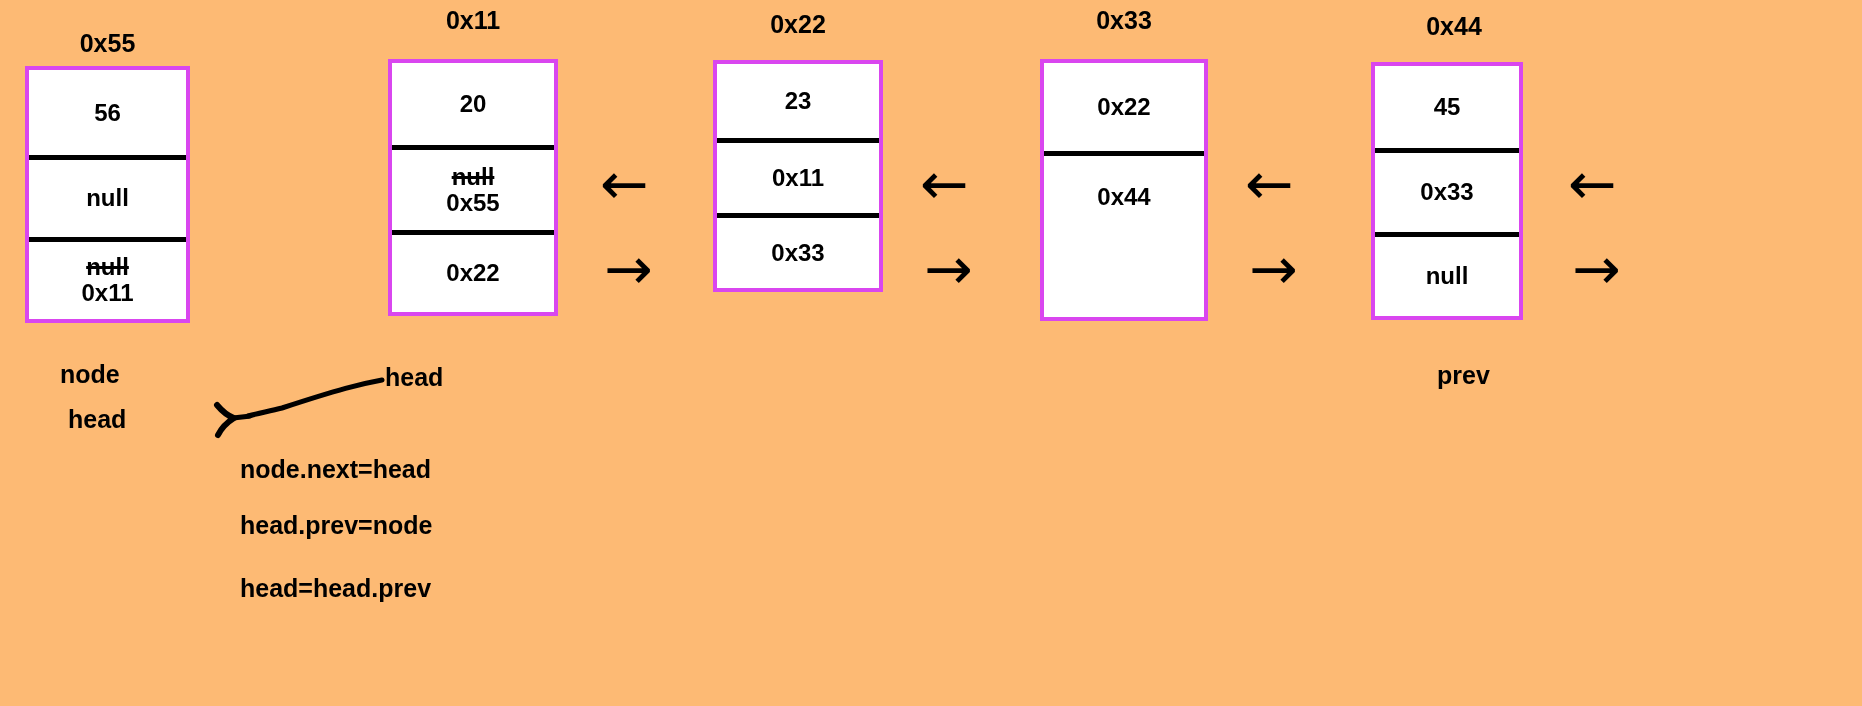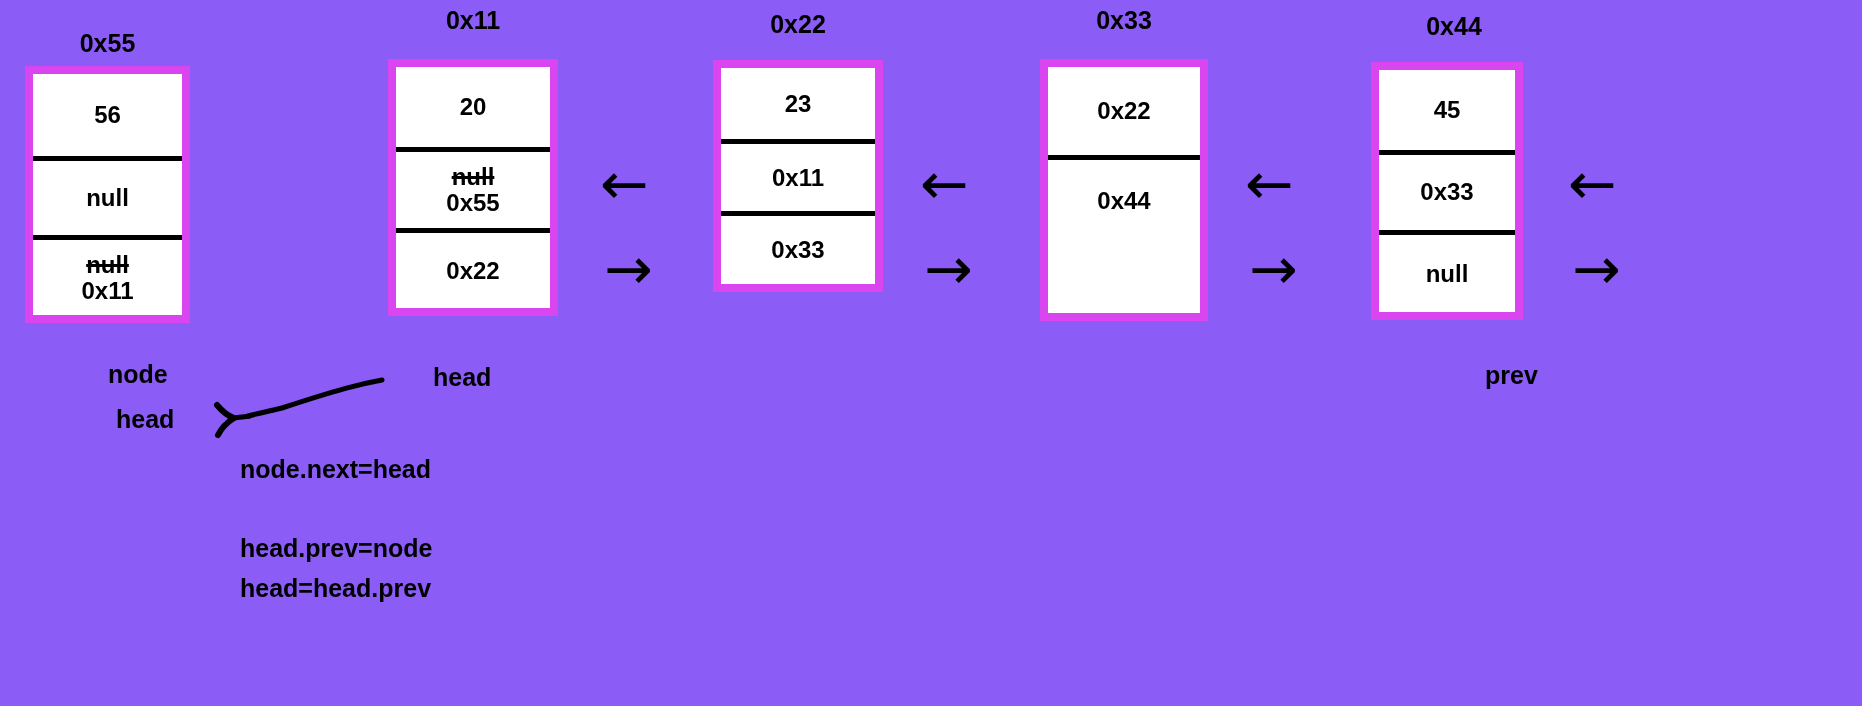--- a/index.html
+++ b/index.html
@@ -14,7 +14,7 @@
     position: relative;
     width: 1862px;
     height: 706px;
-    background: #8b5cf6;
+    background: #fdba74;
     overflow: hidden;
   }
   .abs { position: absolute; }

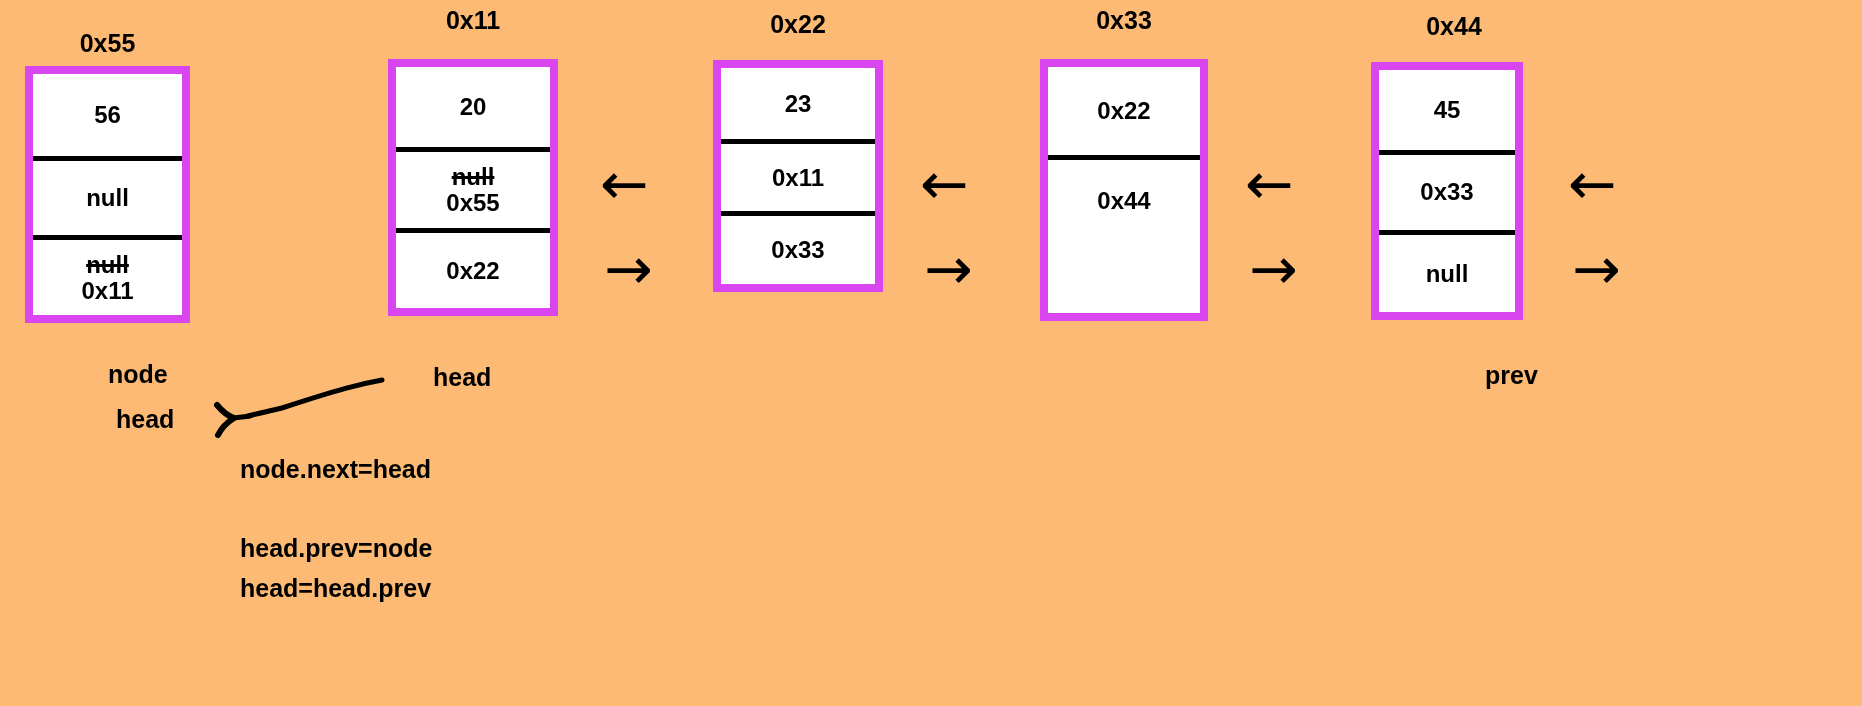--- a/index.html
+++ b/index.html
@@ -31,7 +31,7 @@
 
   
   .node-box {
-    border: 8px solid #d946ef;
+    border: 4px solid #d946ef;
     box-sizing: border-box;
     background: #ffffff;
     display: flex;

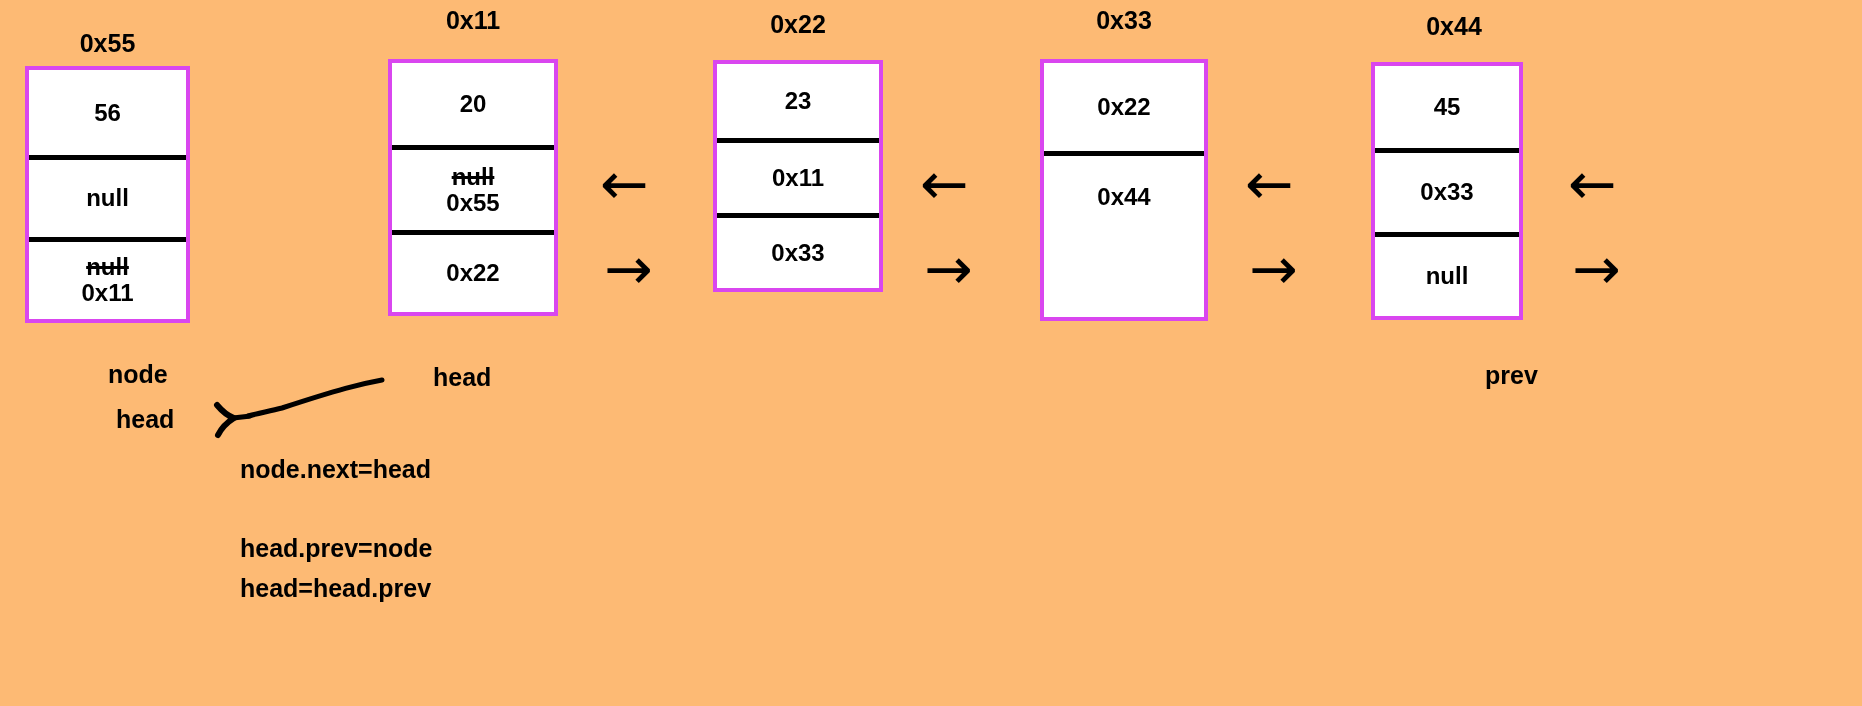--- a/index.html
+++ b/index.html
@@ -78,7 +78,6 @@
     color: #000000;
     white-space: nowrap;
     line-height: 1;
-    margin-left: 48px;
   }
   .code-line {
     font-size: 25px;

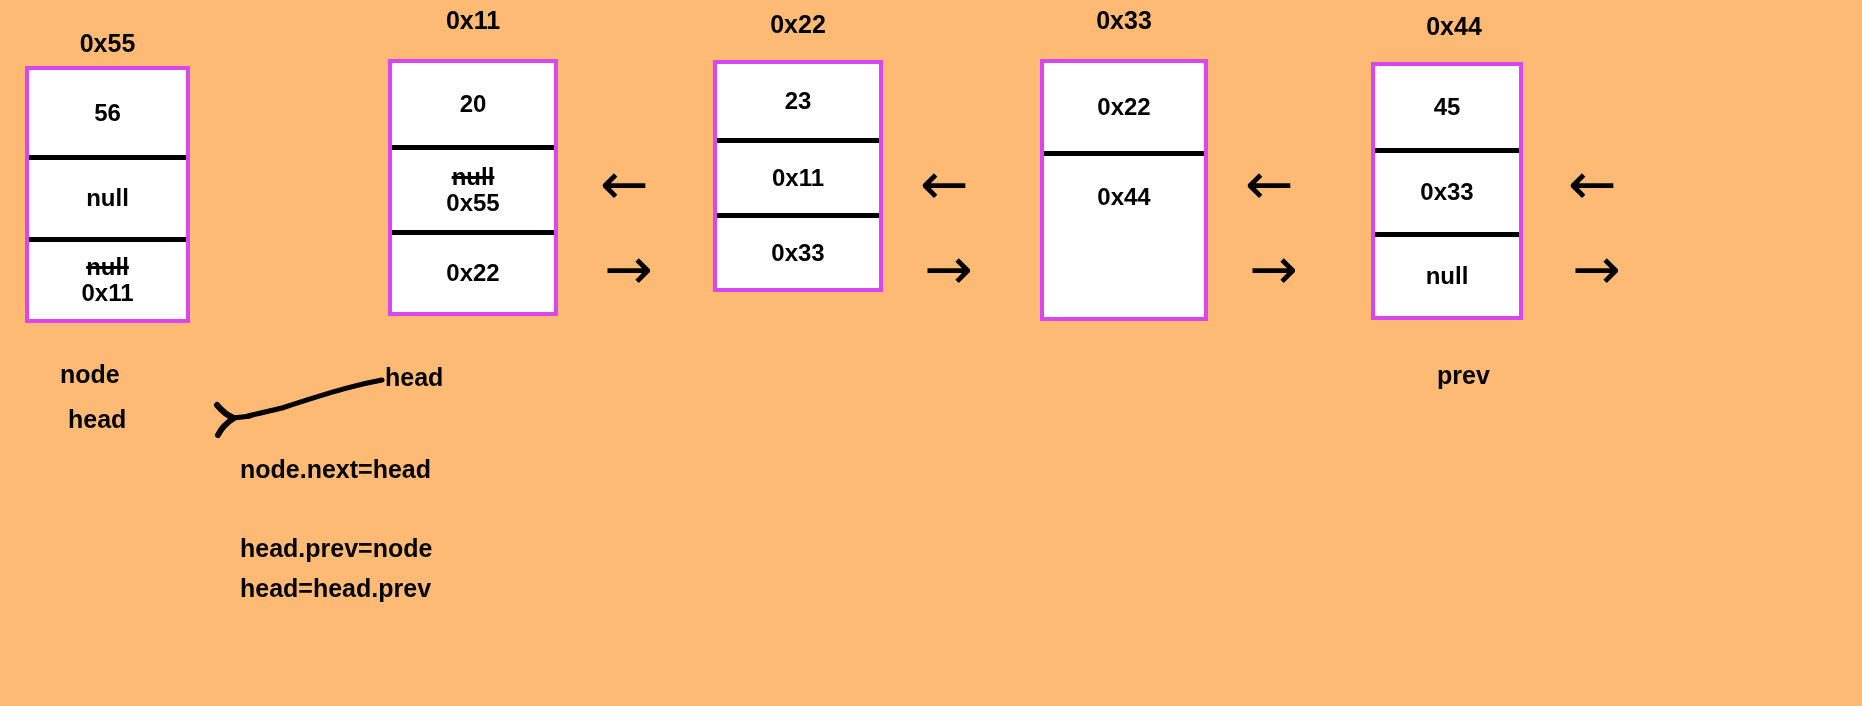--- a/index.html
+++ b/index.html
@@ -191,7 +191,7 @@
   </svg>
 
   <div class="abs code-line" style="left:240px; top:457px;">node.next=head</div>
-  <div class="abs code-line" style="left:240px; top:513px;margin-top:23px;">head.prev=node</div>
+  <div class="abs code-line" style="left:240px; top:513px;">head.prev=node</div>
   <div class="abs code-line" style="left:240px; top:576px;">head=head.prev</div>
 
 </div>

